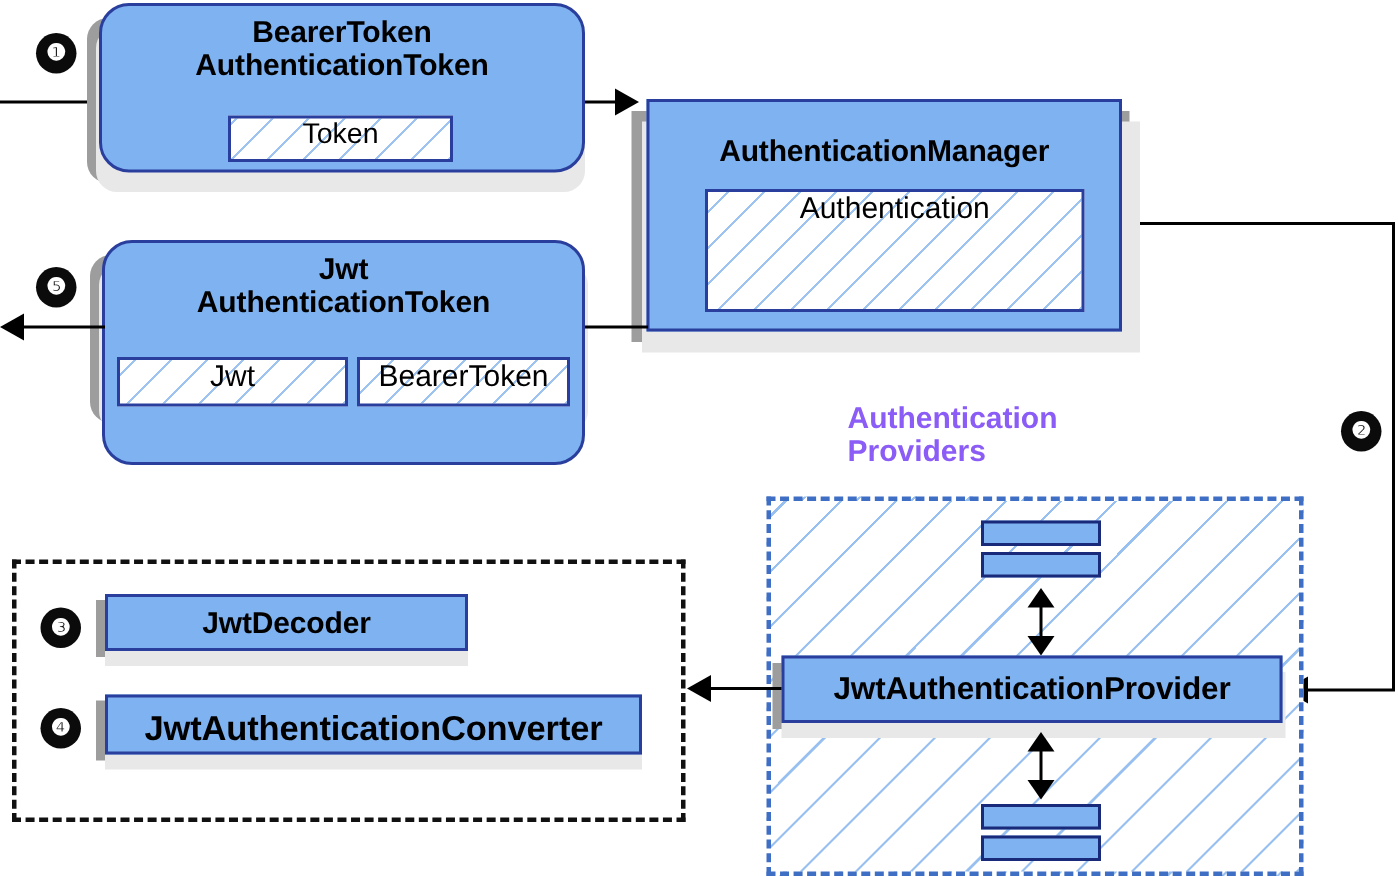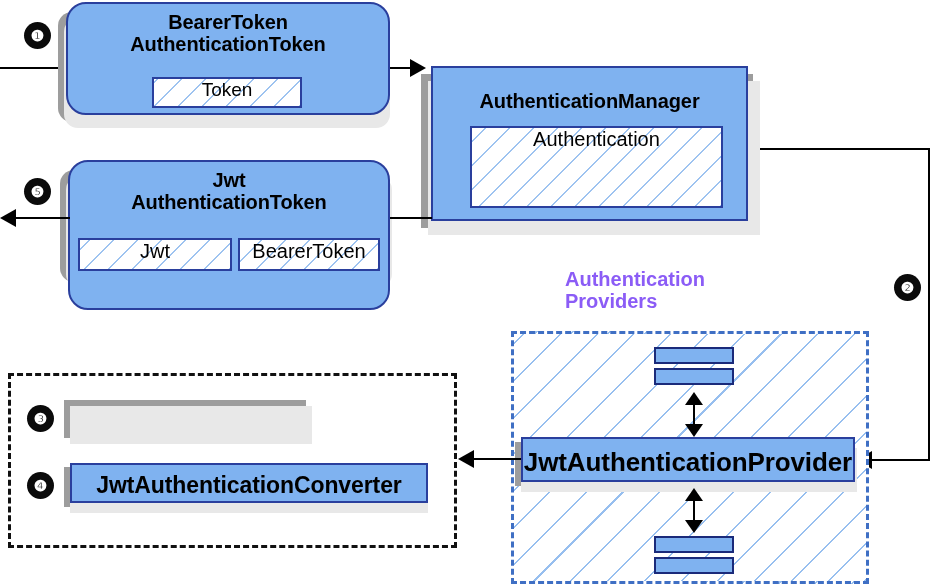--- a/index.html
+++ b/index.html
@@ -245,6 +245,11 @@
   </div>
   <div class="shadow" style="left:64px;top:400px;width:242px;height:38px;"></div>
   <div class="shadow2" style="left:70px;top:406px;width:242px;height:38px;"></div>
+  <div class="bluebox" style="left:70px;top:396px;width:242px;height:38px;">
+    <div class="boxtitle" style="top:7px;font-size:20px;">
+      <span>JwtDecoder</span>
+    </div>
+  </div>
 
   <div class="badge" style="left:28px;top:473px;">
     <span>❹</span>

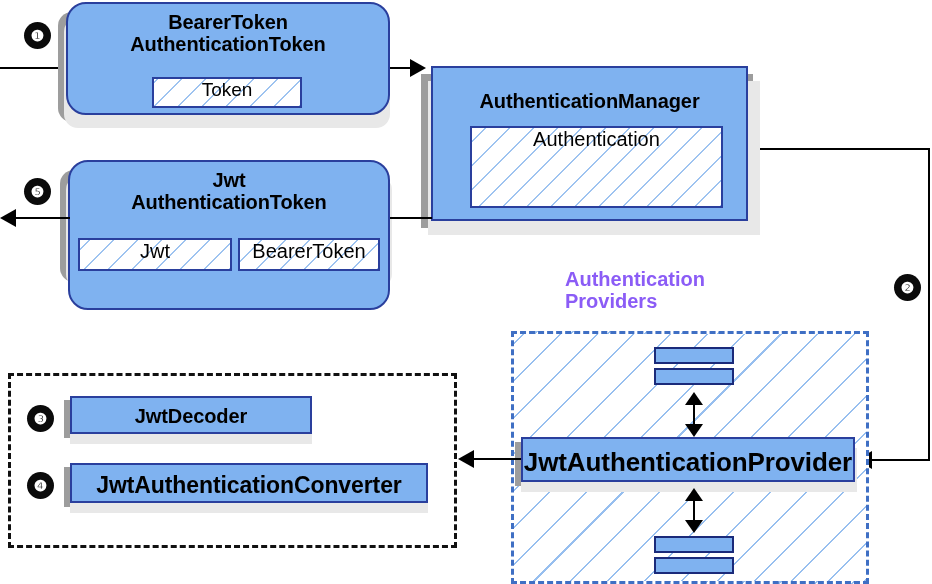--- a/index.html
+++ b/index.html
@@ -223,7 +223,7 @@
   <div class="shadow" style="left:515px;top:442px;width:336px;height:44px;"></div>
   <div class="shadow2" style="left:521px;top:448px;width:336px;height:44px;"></div>
   <div class="bluebox" style="left:521px;top:437px;width:334px;height:45px;">
-    <div class="boxtitle" style="top:9px;font-size:26px;">
+    <div class="boxtitle" style="top:9px;font-size:21px;">
       <span>JwtAuthenticationProvider</span>
     </div>
   </div>

